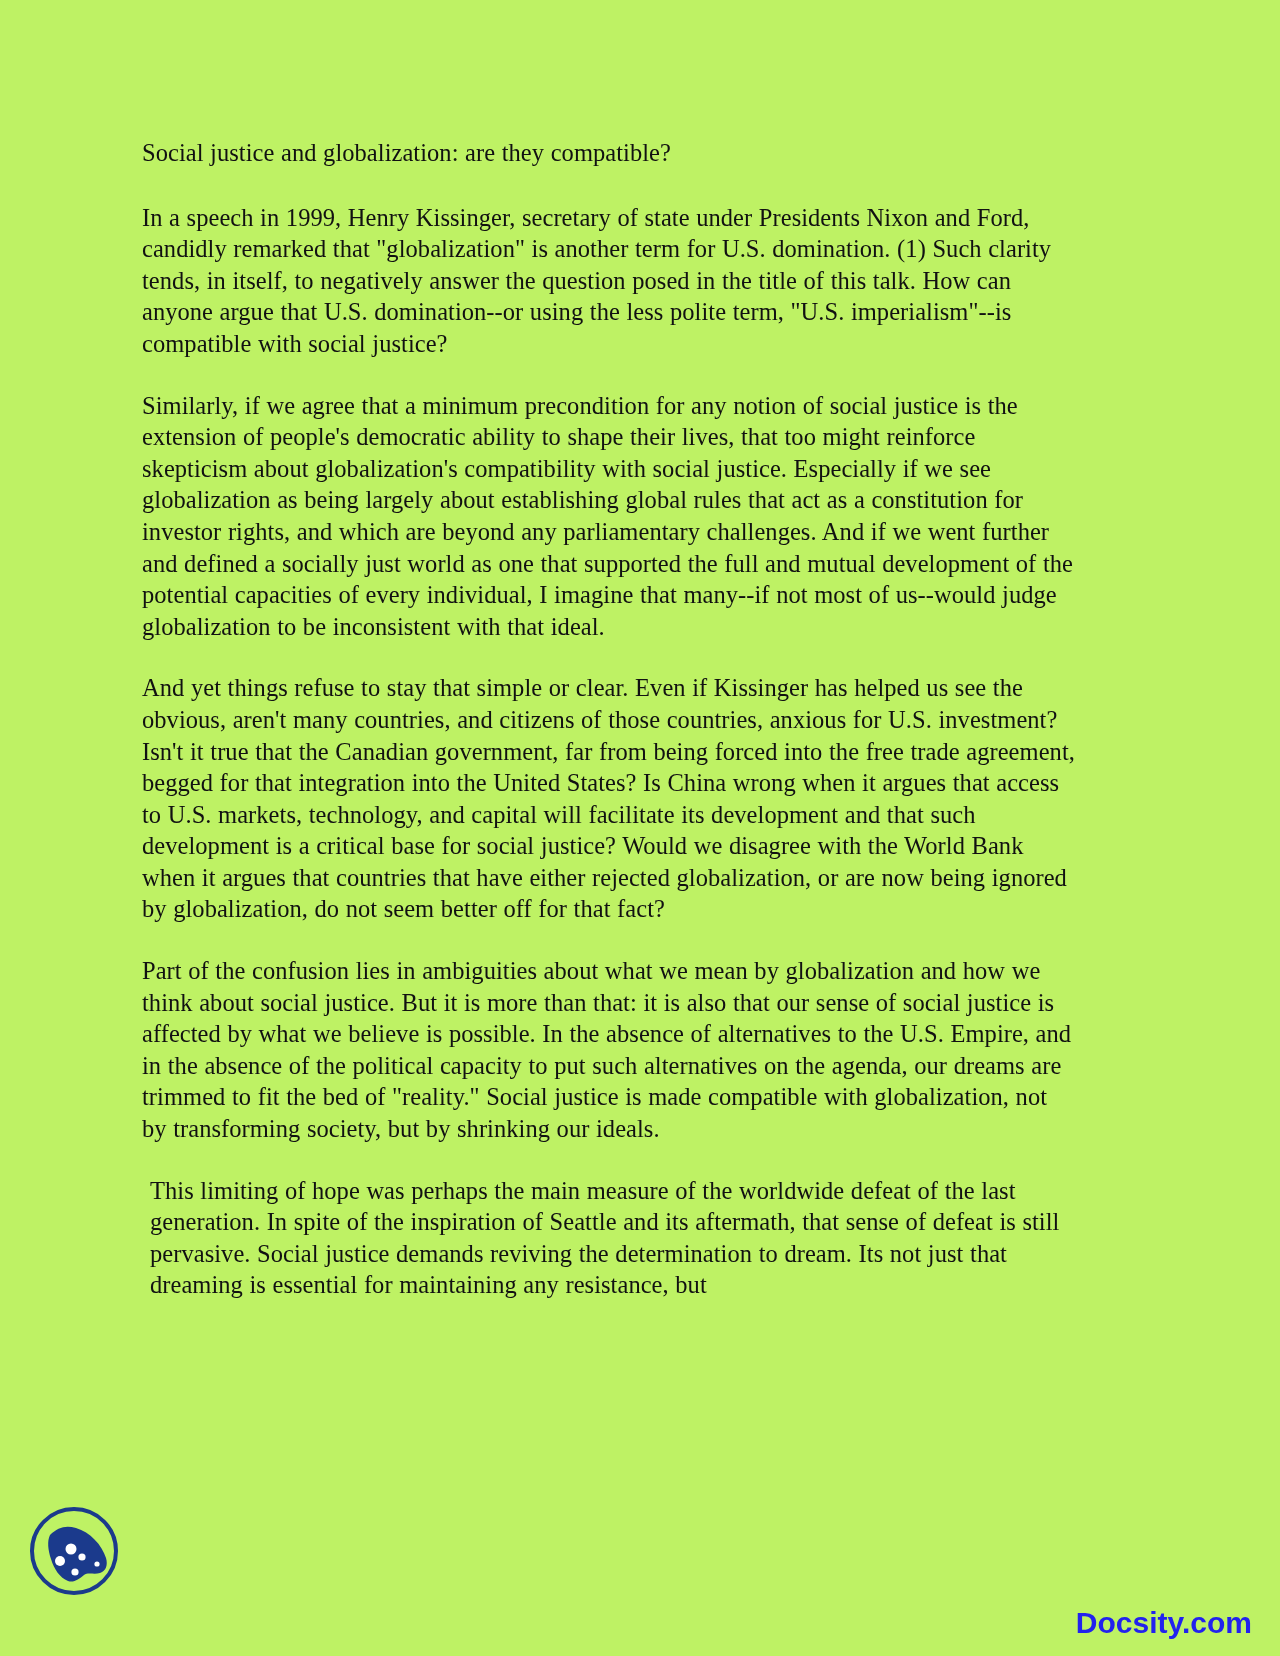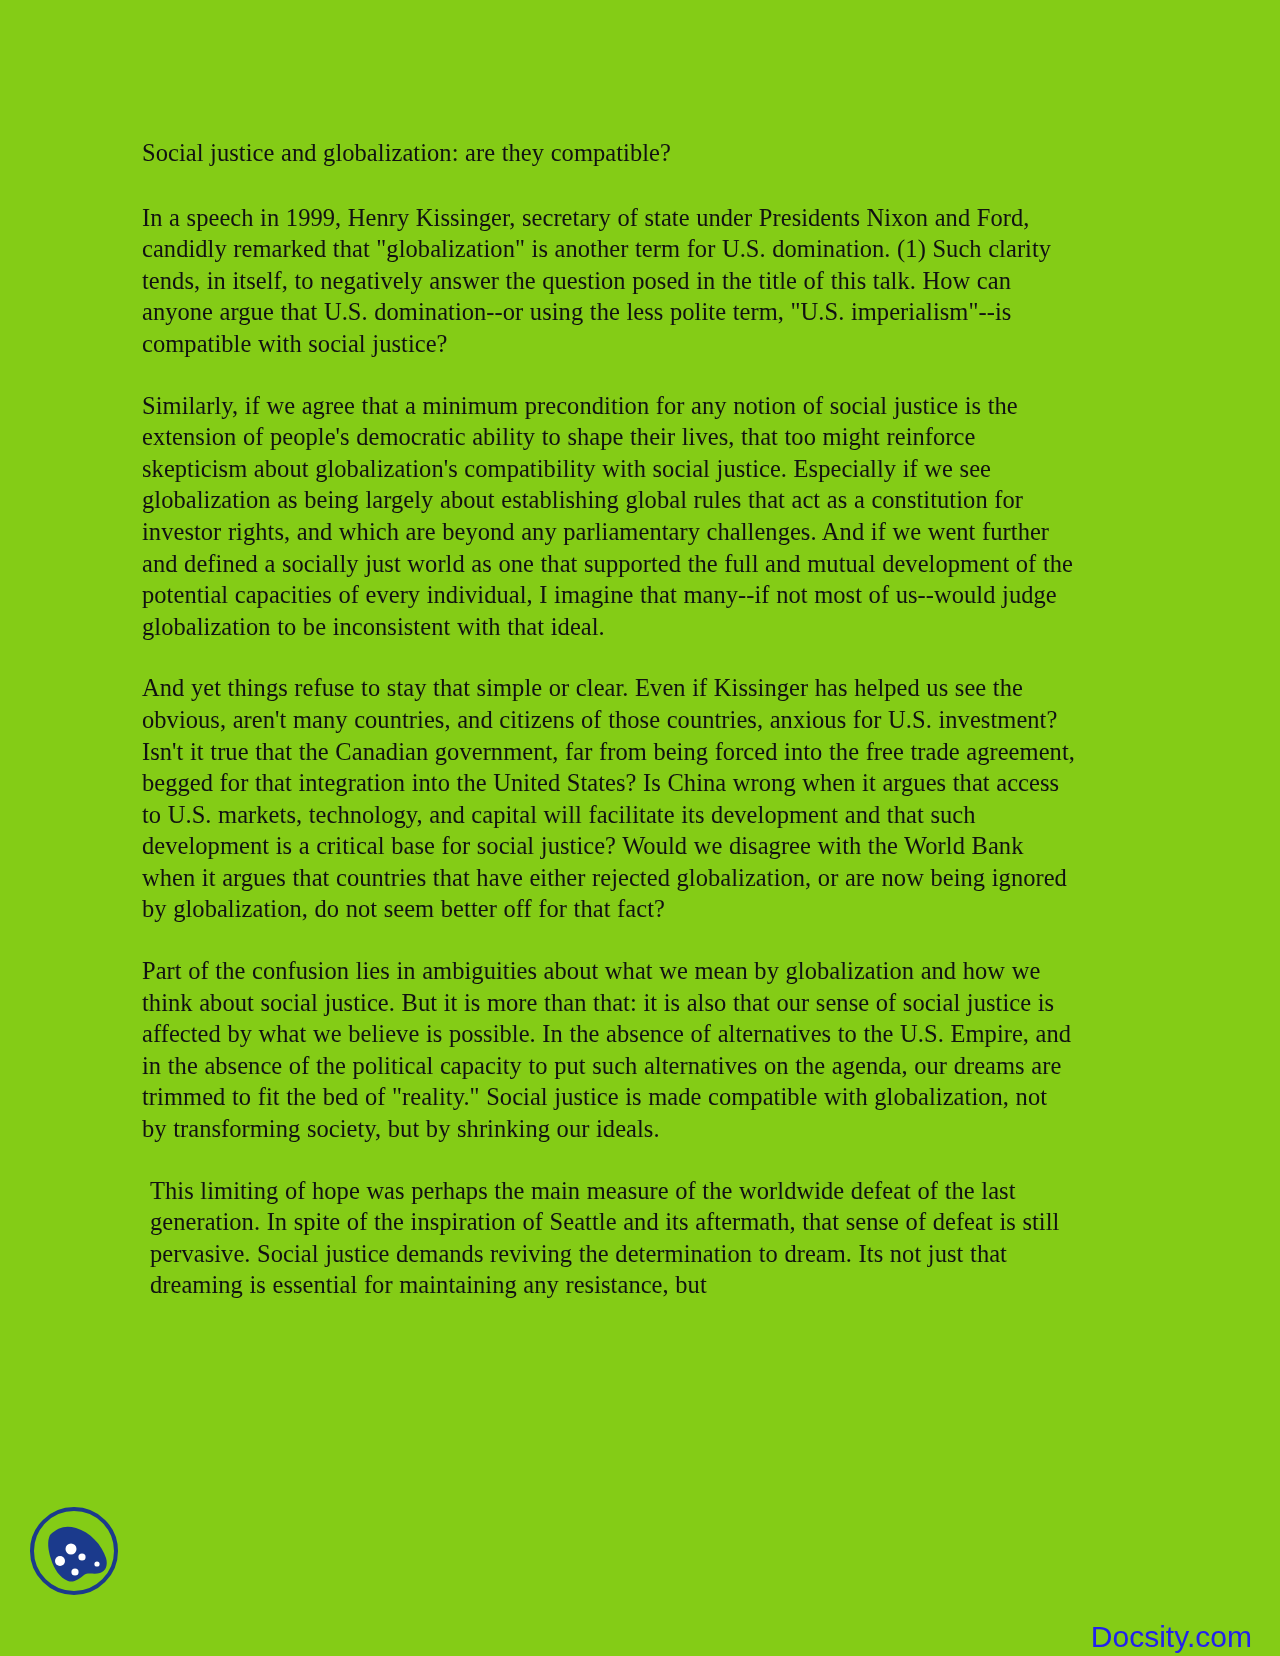--- a/index.html
+++ b/index.html
@@ -22,7 +22,7 @@
     left: 0;
     width: 1280px;
     height: 1656px;
-    background: #84cc16;
+    background: #bef264;
   }
 
   .doc-body {

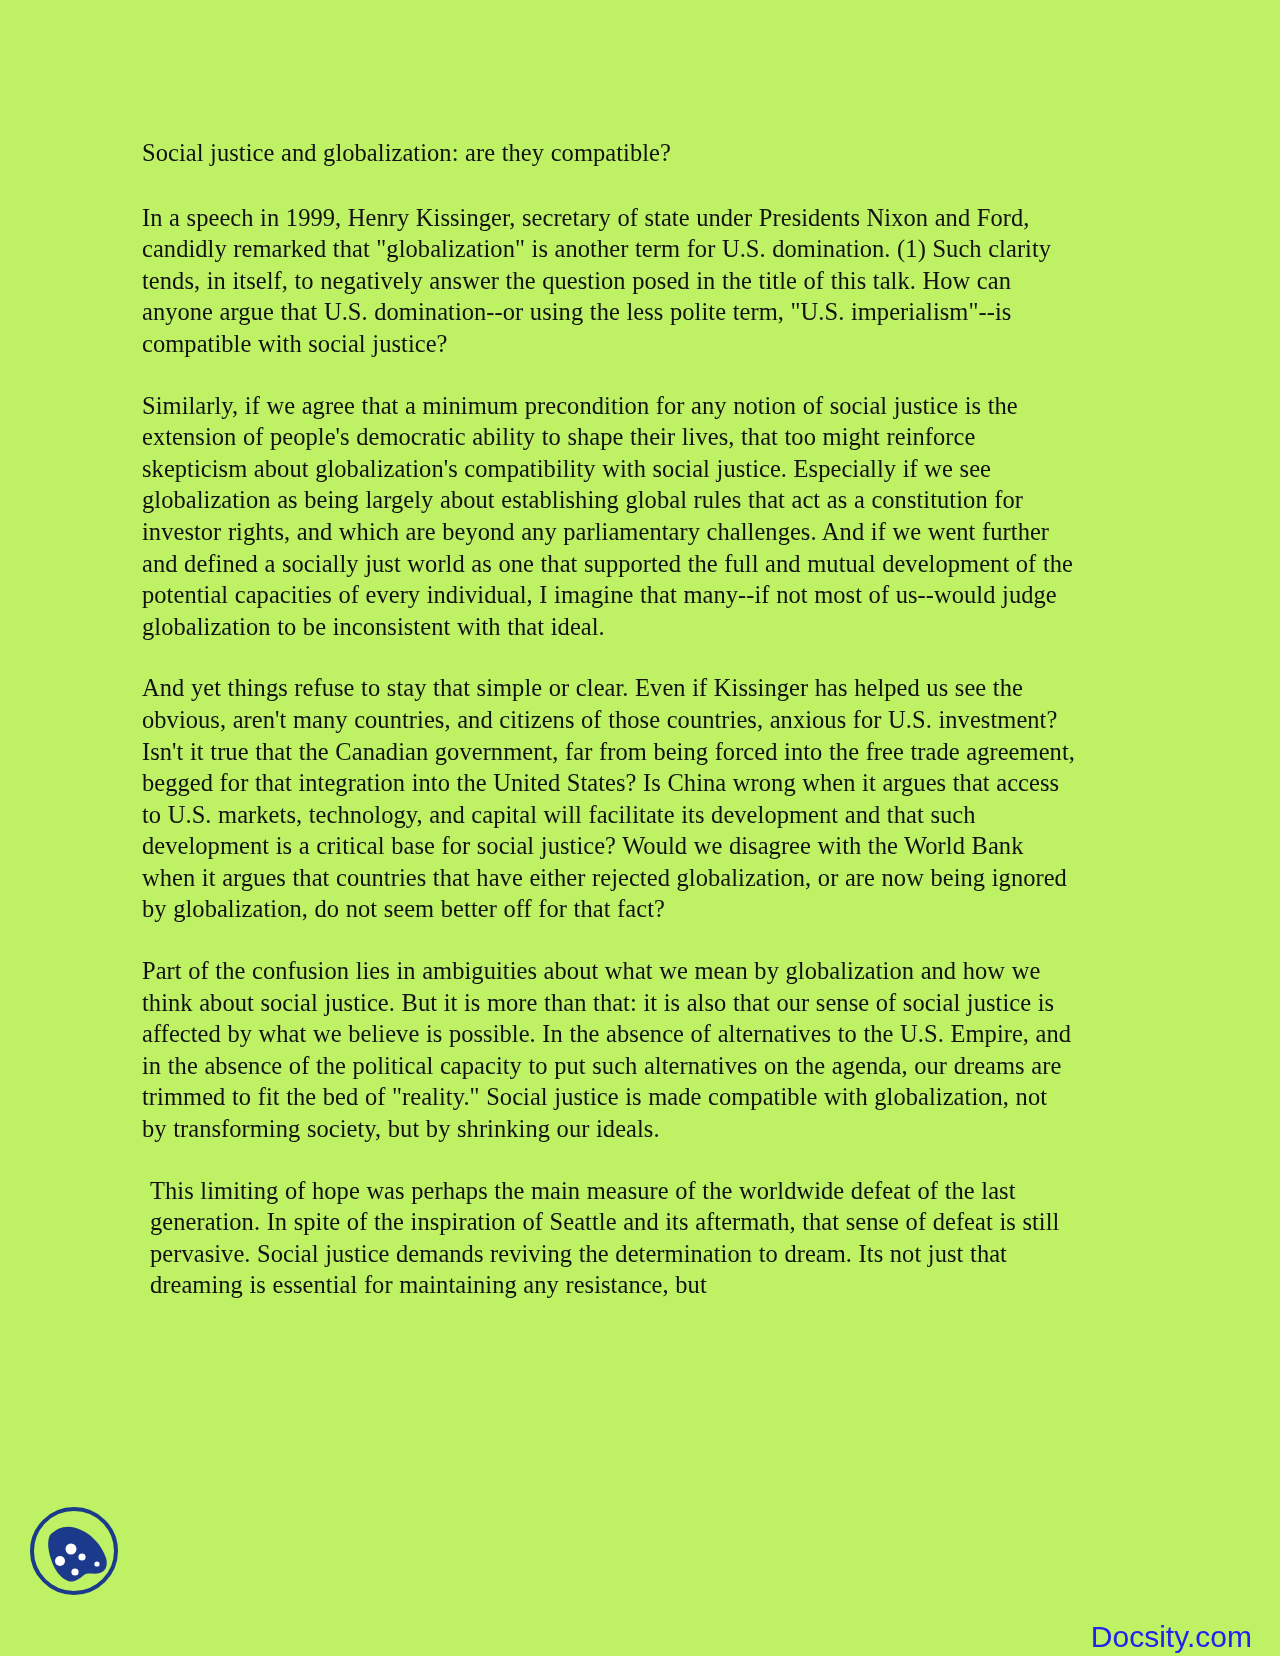--- a/index.html
+++ b/index.html
@@ -69,10 +69,10 @@
   .wordmark {
     position: absolute;
     right: 28px;
-    bottom: 2px;
+    bottom: 16px;
     font-family: "Liberation Sans", "DejaVu Sans", sans-serif;
     font-size: 30px;
-    font-weight: 400;
+    font-weight: 700;
     color: #2222ee;
     letter-spacing: 0px;
     white-space: nowrap;

